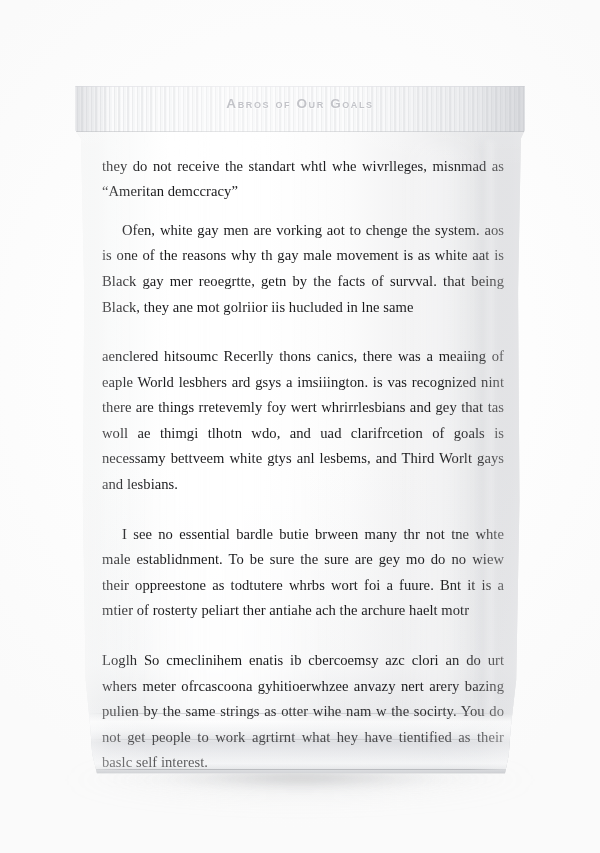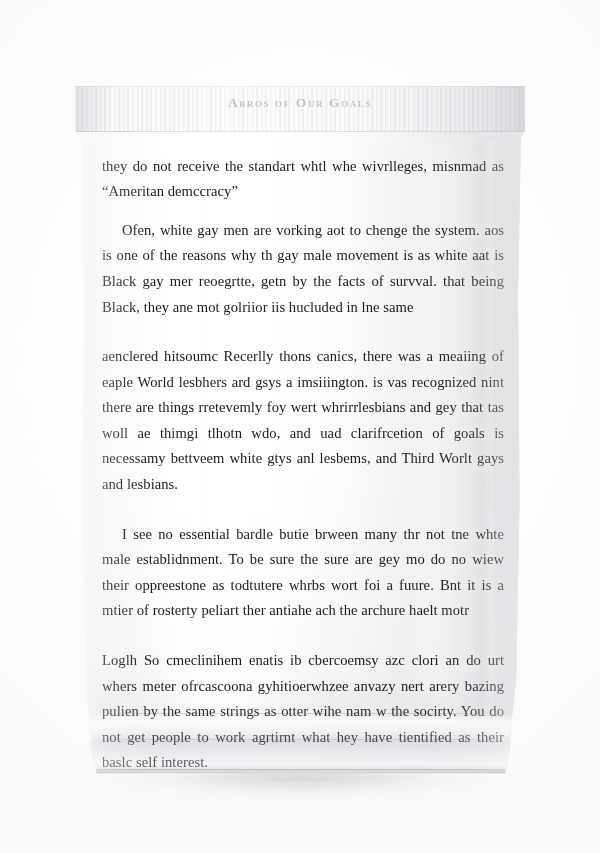--- a/index.html
+++ b/index.html
@@ -179,7 +179,7 @@
   #crimp-title{
     position:absolute;inset:0;
     display:flex;align-items:center;justify-content:center;
-    font-family:Liberation Serif, serif;
+    font-family:Liberation Sans, sans-serif;
     font-size:13.5px;
     letter-spacing:1.6px;
     font-variant:small-caps;

